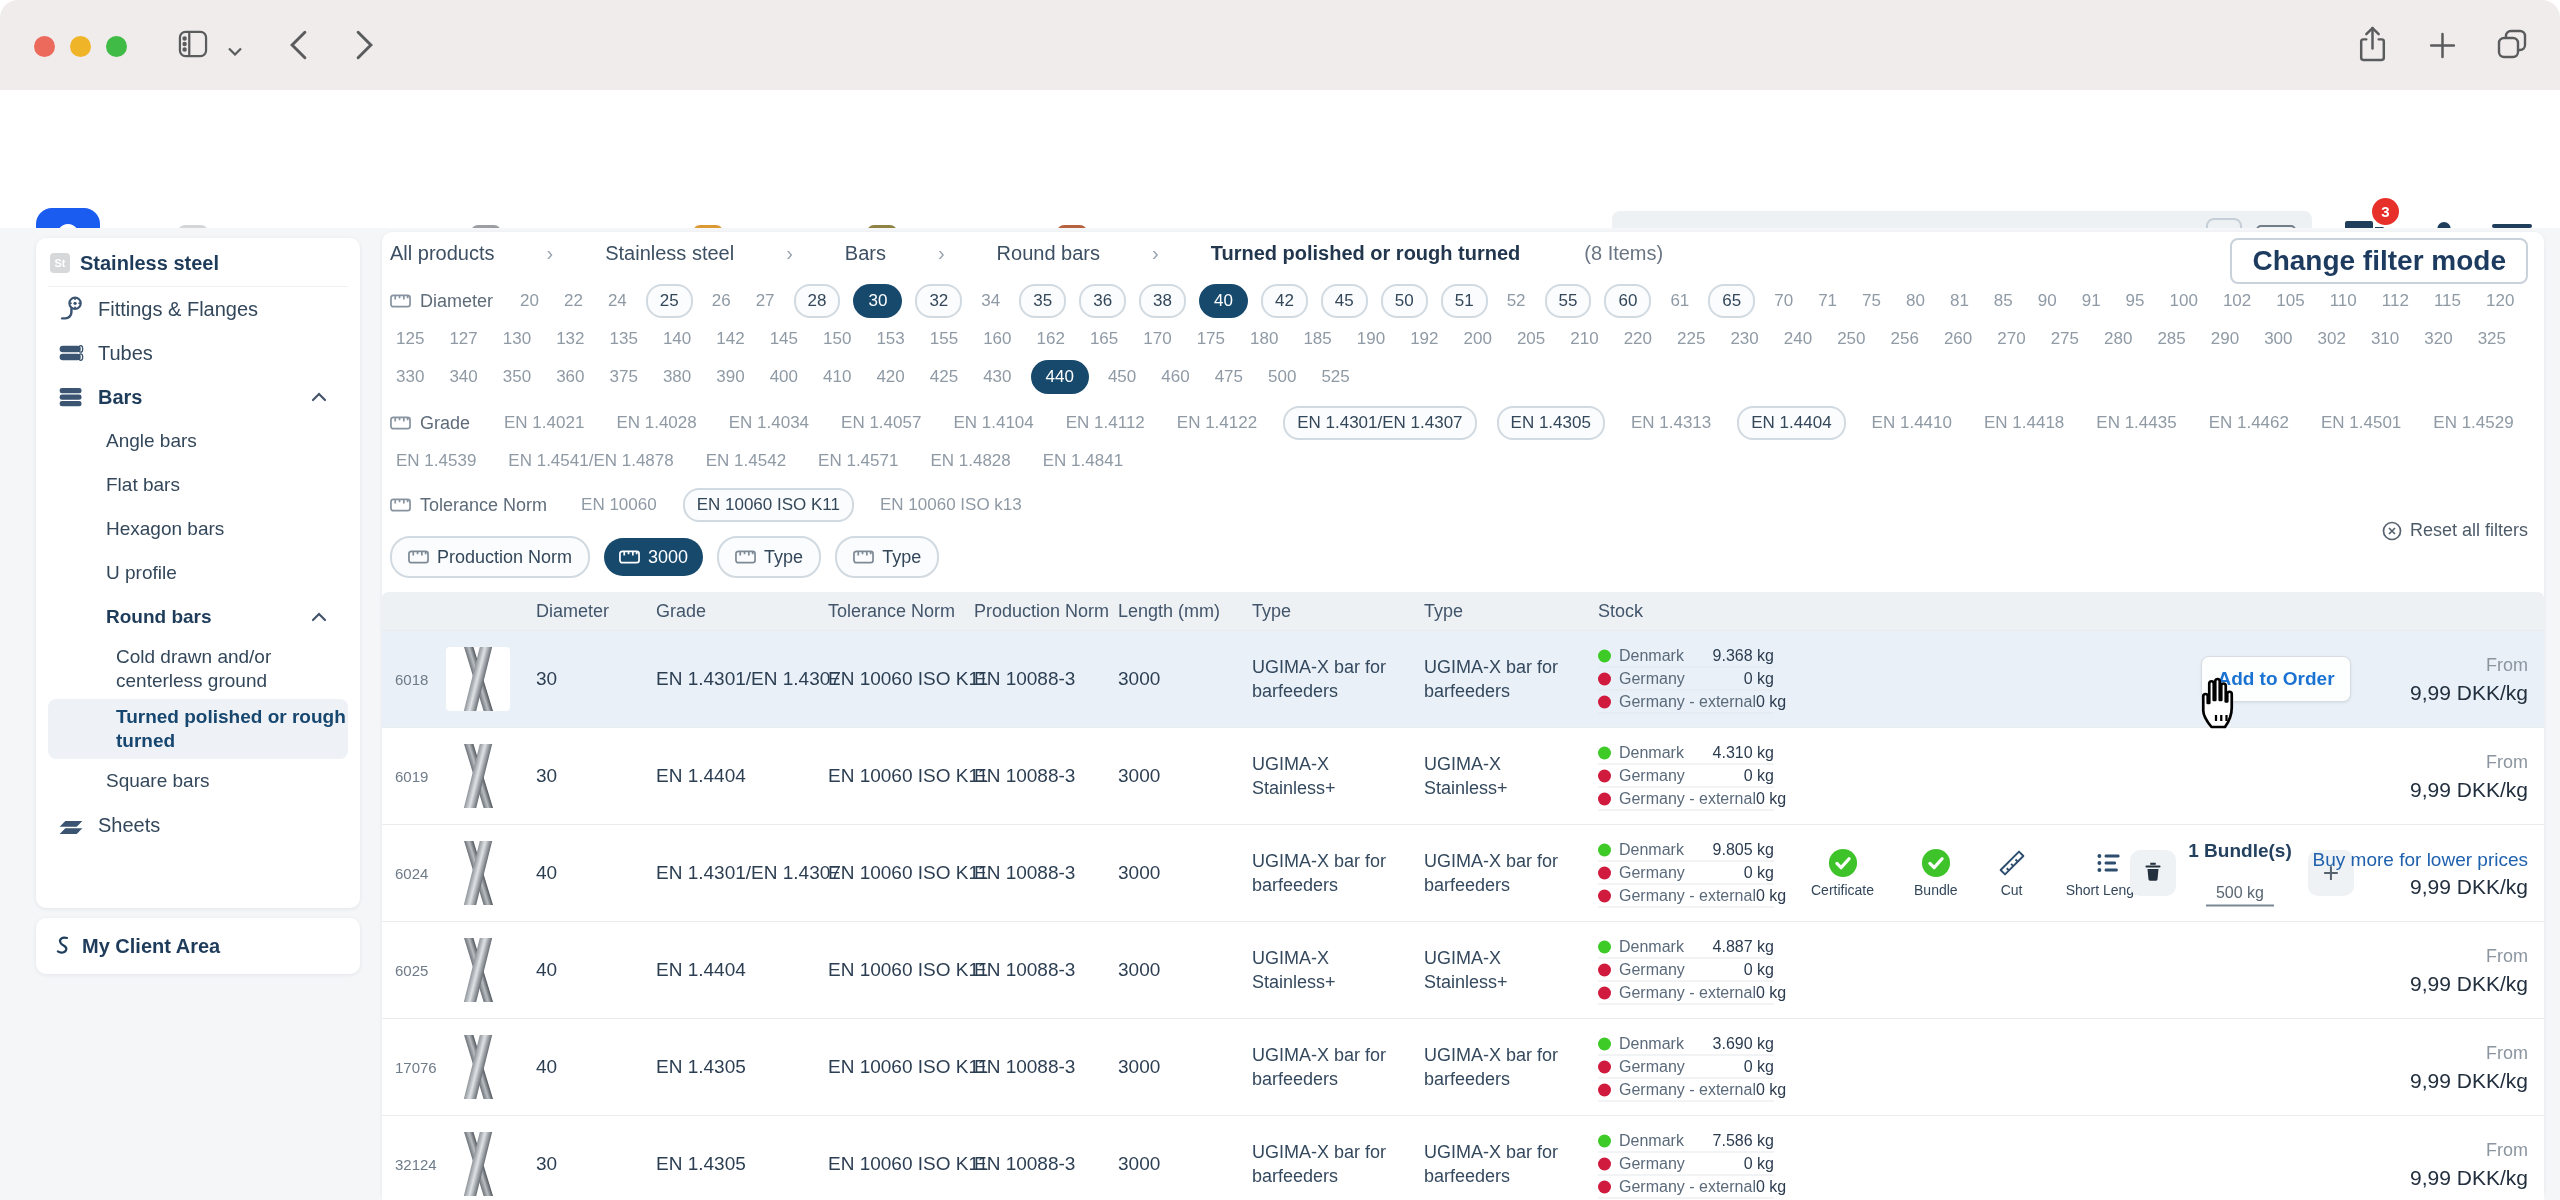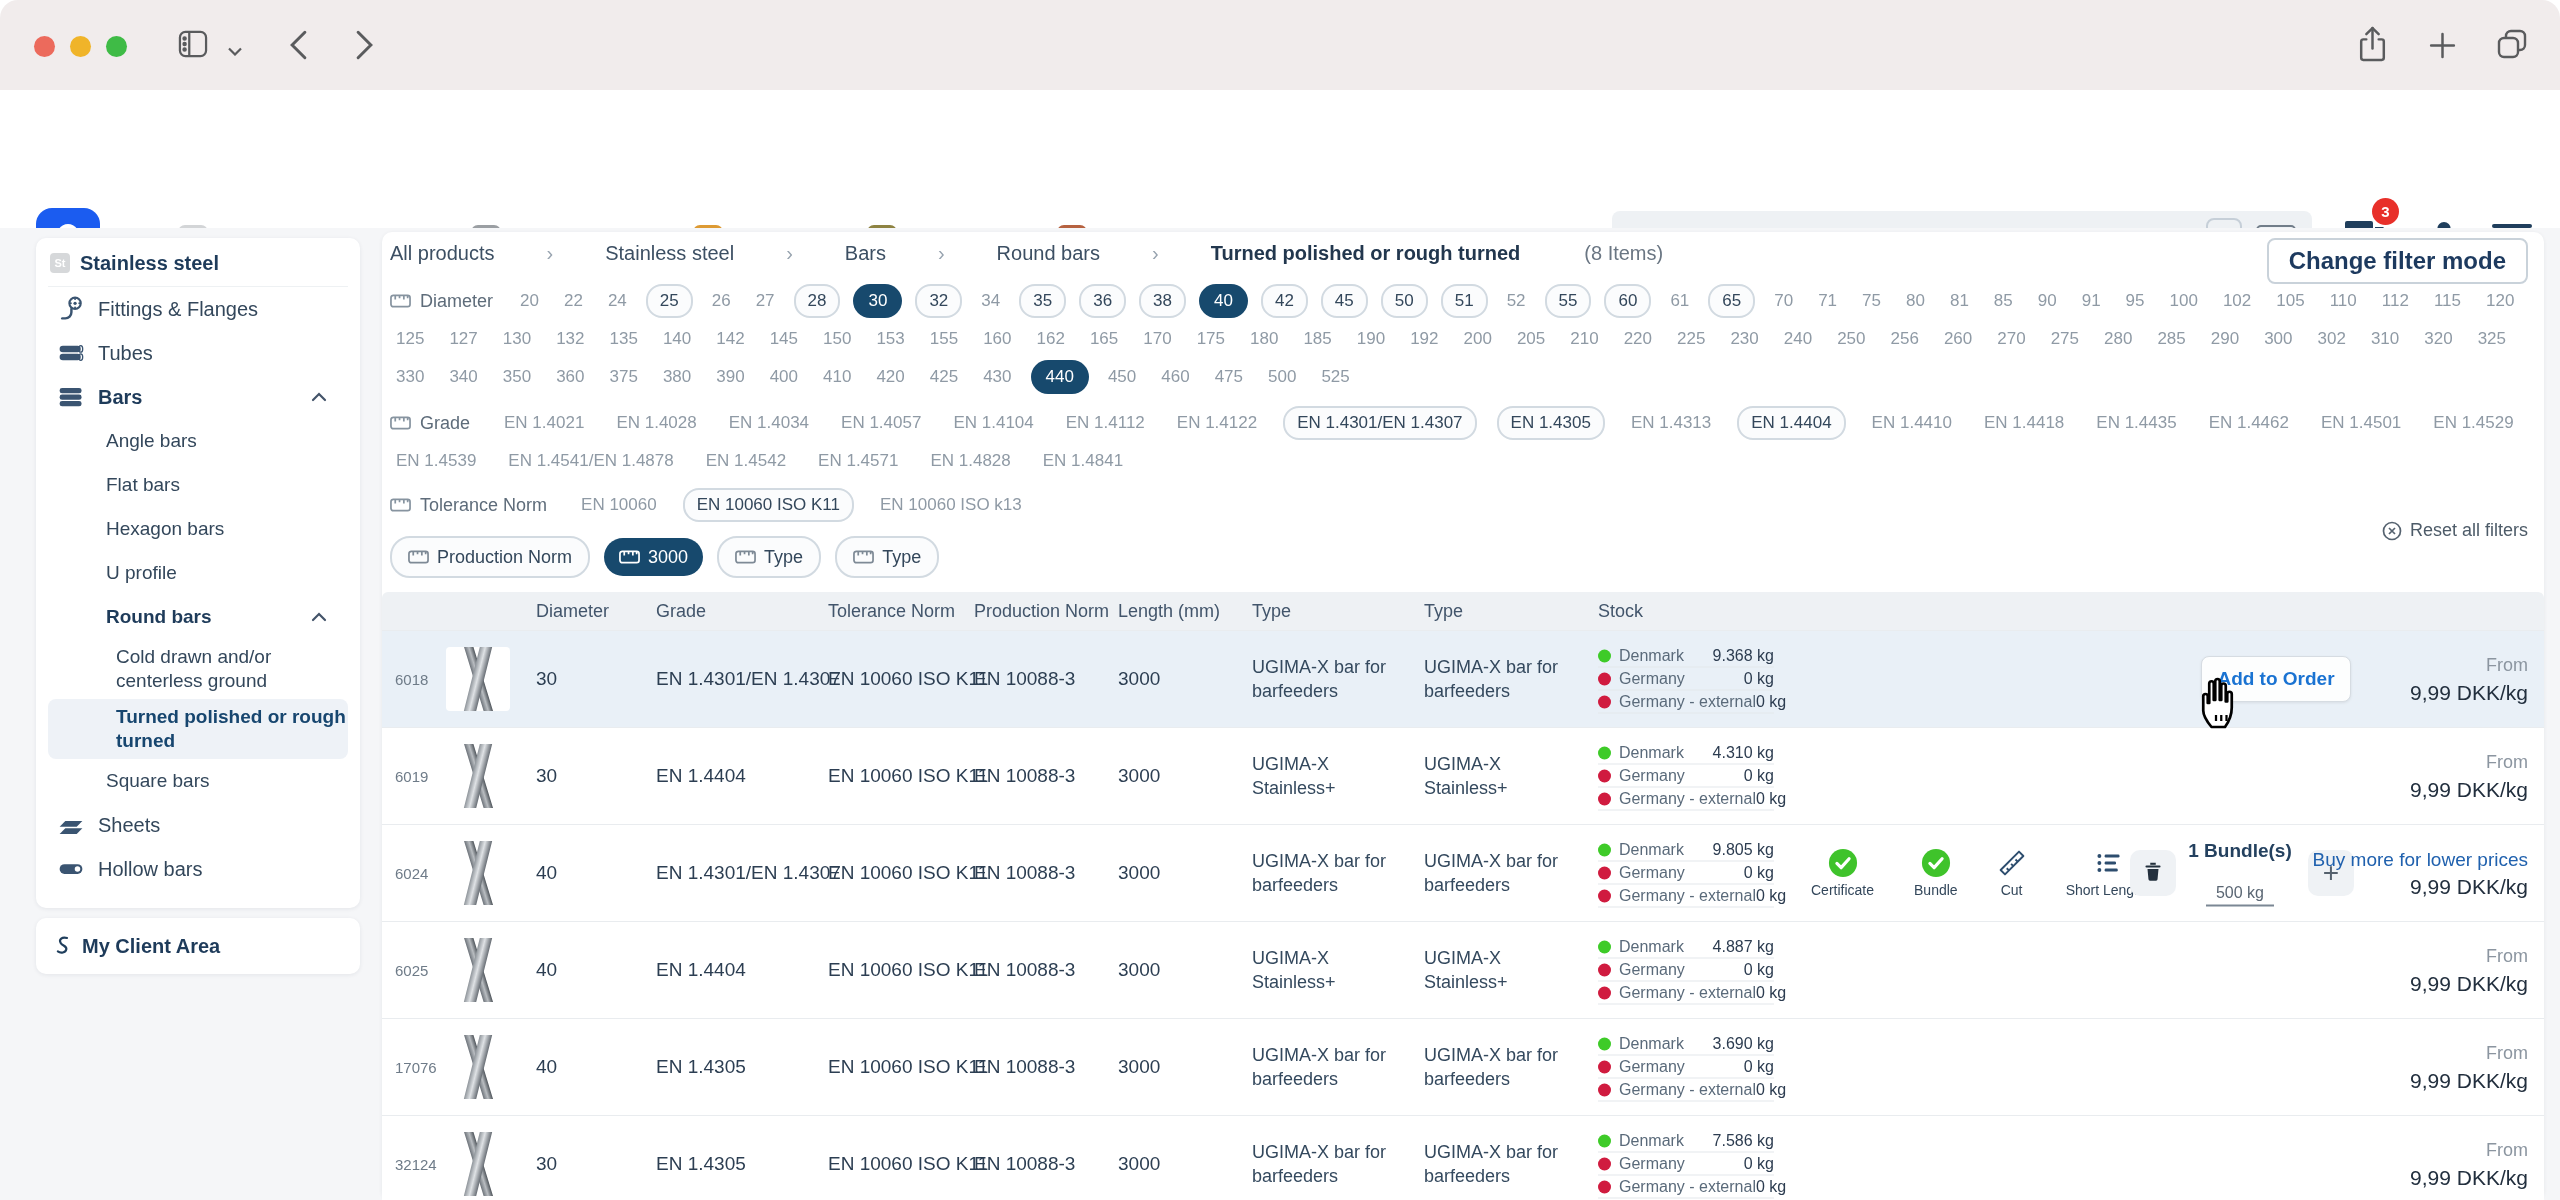--- a/index.html
+++ b/index.html
@@ -49,7 +49,7 @@
   .crumb-sep{margin:0 12px;color:#97a3af;}
   .crumb-cur{font-weight:700;color:#22374e;white-space:nowrap;}
   .crumb-count{margin-left:24px;color:#6a7683;font-weight:400;}
-  .cfm-btn{position:absolute;right:16px;top:6px;height:46px;padding:0 20px;border:2px solid #c9d2da;border-radius:8px;background:#fff;color:#1d3a5f;font-size:24px;font-weight:700;font-family:"Liberation Sans",sans-serif;cursor:pointer;}
+  .cfm-btn{position:absolute;right:16px;top:6px;height:46px;padding:0 20px;border:2px solid #c9d2da;border-radius:8px;background:#fff;color:#1d3a5f;font-size:28px;font-weight:700;font-family:"Liberation Sans",sans-serif;cursor:pointer;}
   .filters{position:absolute;left:8px;top:52px;right:16px;height:308px;overflow:hidden;}
   .filter-row{display:flex;flex-wrap:wrap;align-items:center;column-gap:13px;row-gap:6px;overflow:hidden;}
   .filter-row.grades{column-gap:20px;}

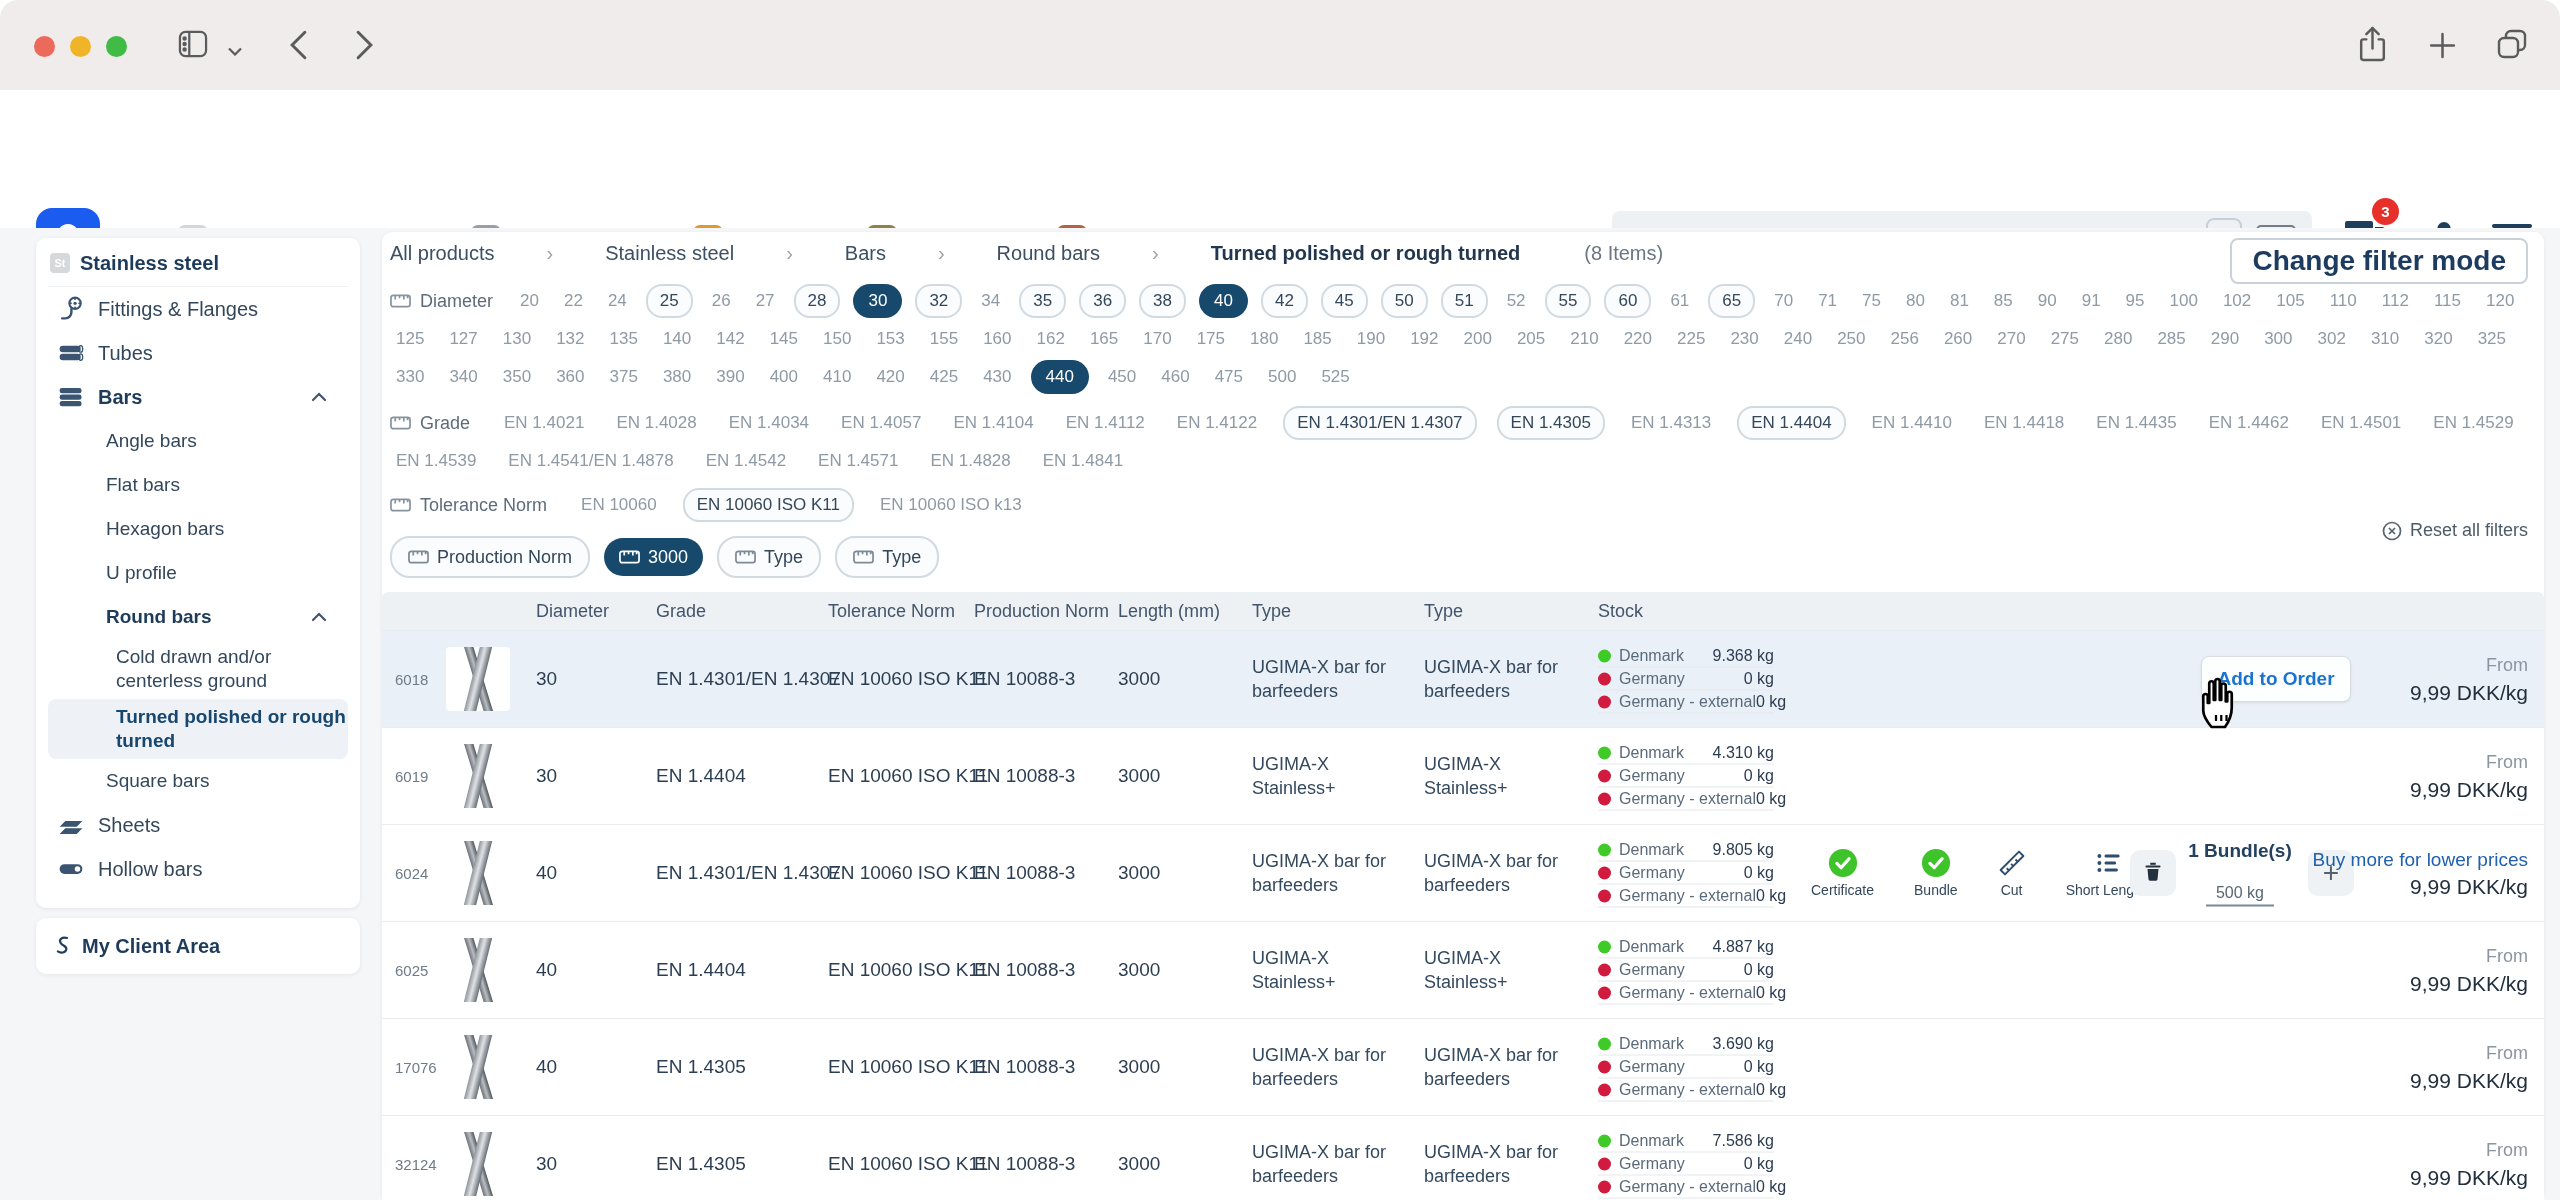--- a/index.html
+++ b/index.html
@@ -320,15 +320,6 @@
         </span>
         <span class="side-label">Sheets</span>
       </div>
-      <div class="side-item lvl0   ">
-        <span class="ic">
-          <svg viewBox="0 0 32 32" width="26" height="26">
-            <rect x="2" y="10" width="28" height="12" rx="6" fill="currentColor"></rect>
-            <circle cx="24" cy="16" r="3.4" fill="#fff"></circle>
-          </svg>
-        </span>
-        <span class="side-label">Hollow bars</span>
-      </div>
     </div>
   <div class="client-card">
     <span style="display:flex;color:#1f3e5c">

